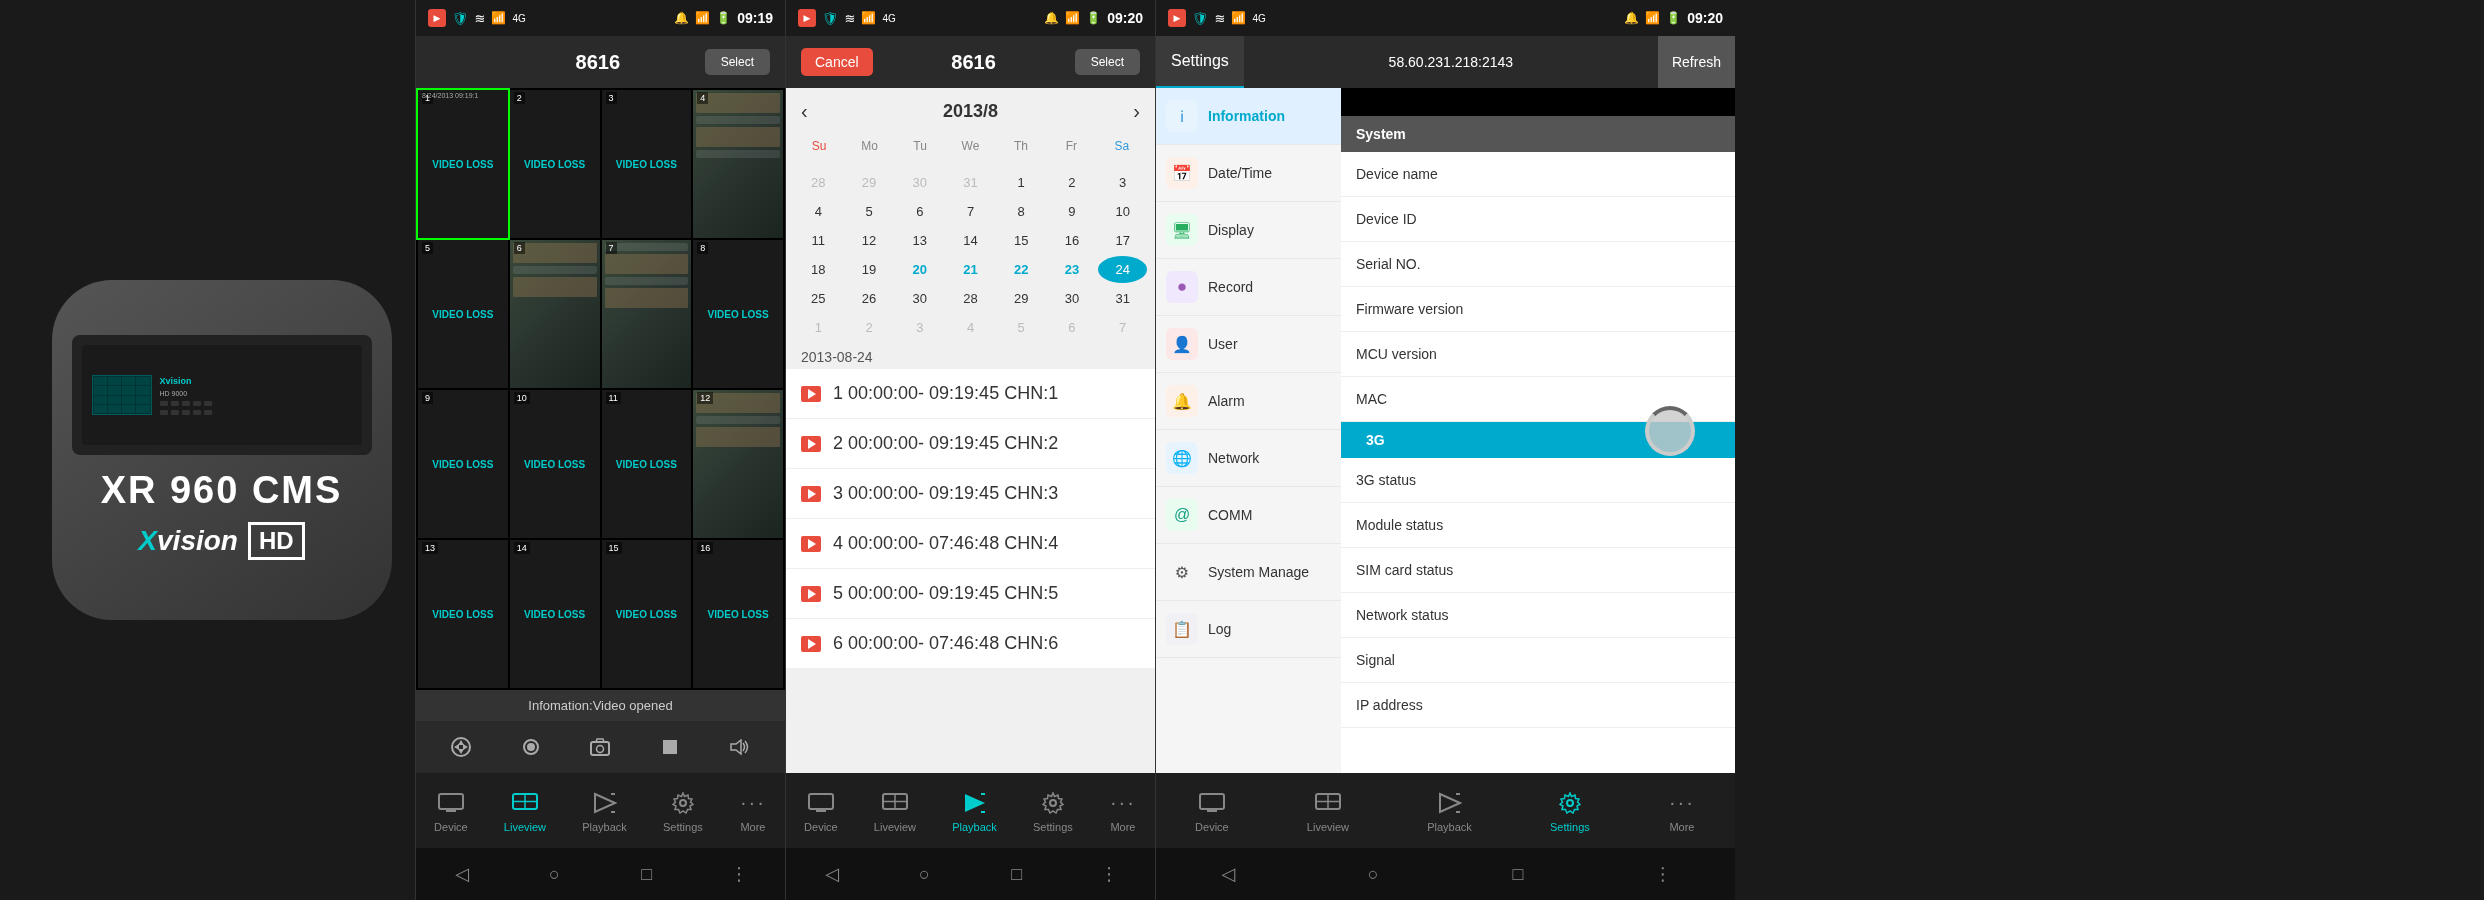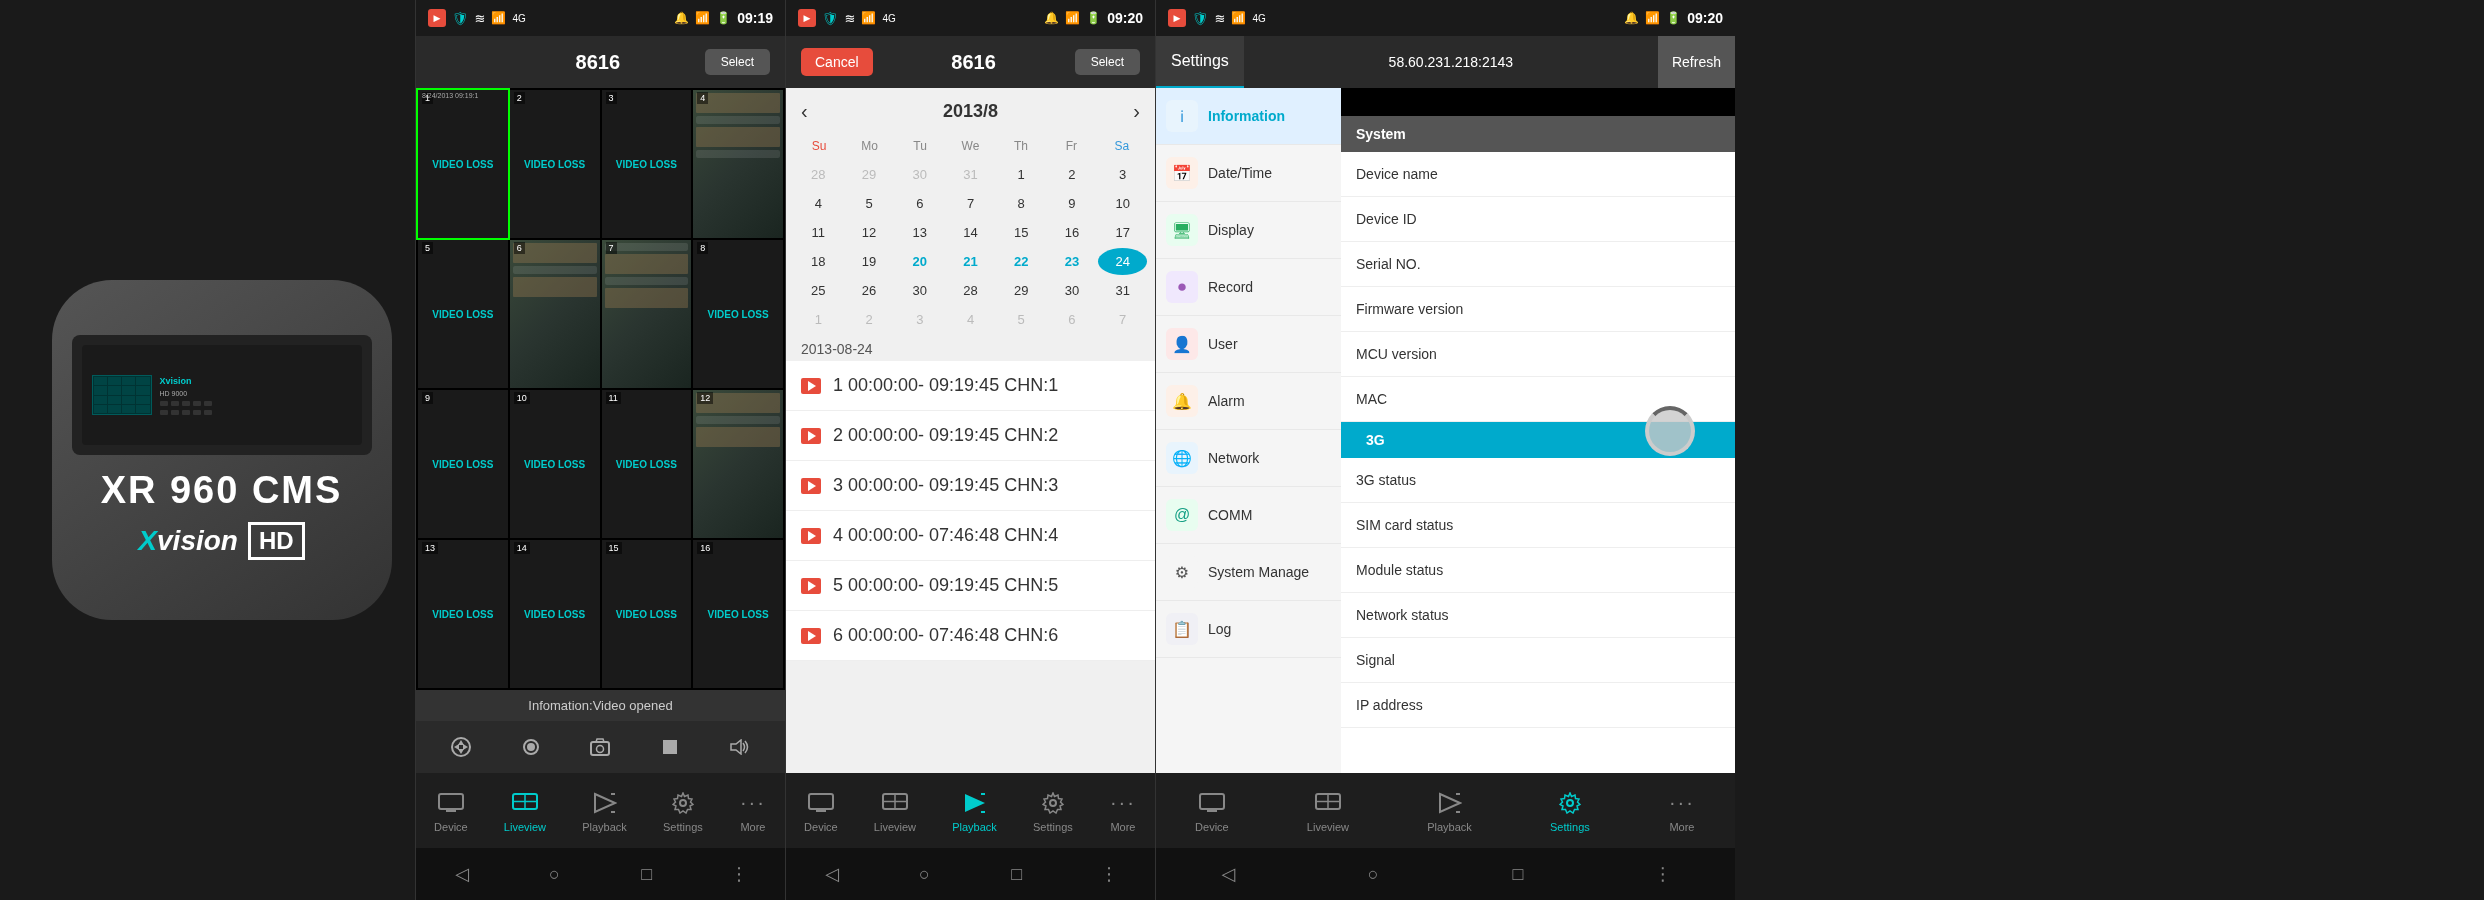--- a/index.html
+++ b/index.html
@@ -347,7 +347,7 @@
     .cal-day-headers {
       display: grid;
       grid-template-columns: repeat(7, 1fr);
-      margin-bottom: 4px;
+      margin-bottom: 12px;
     }
     .cal-day-hdr {
       text-align: center;

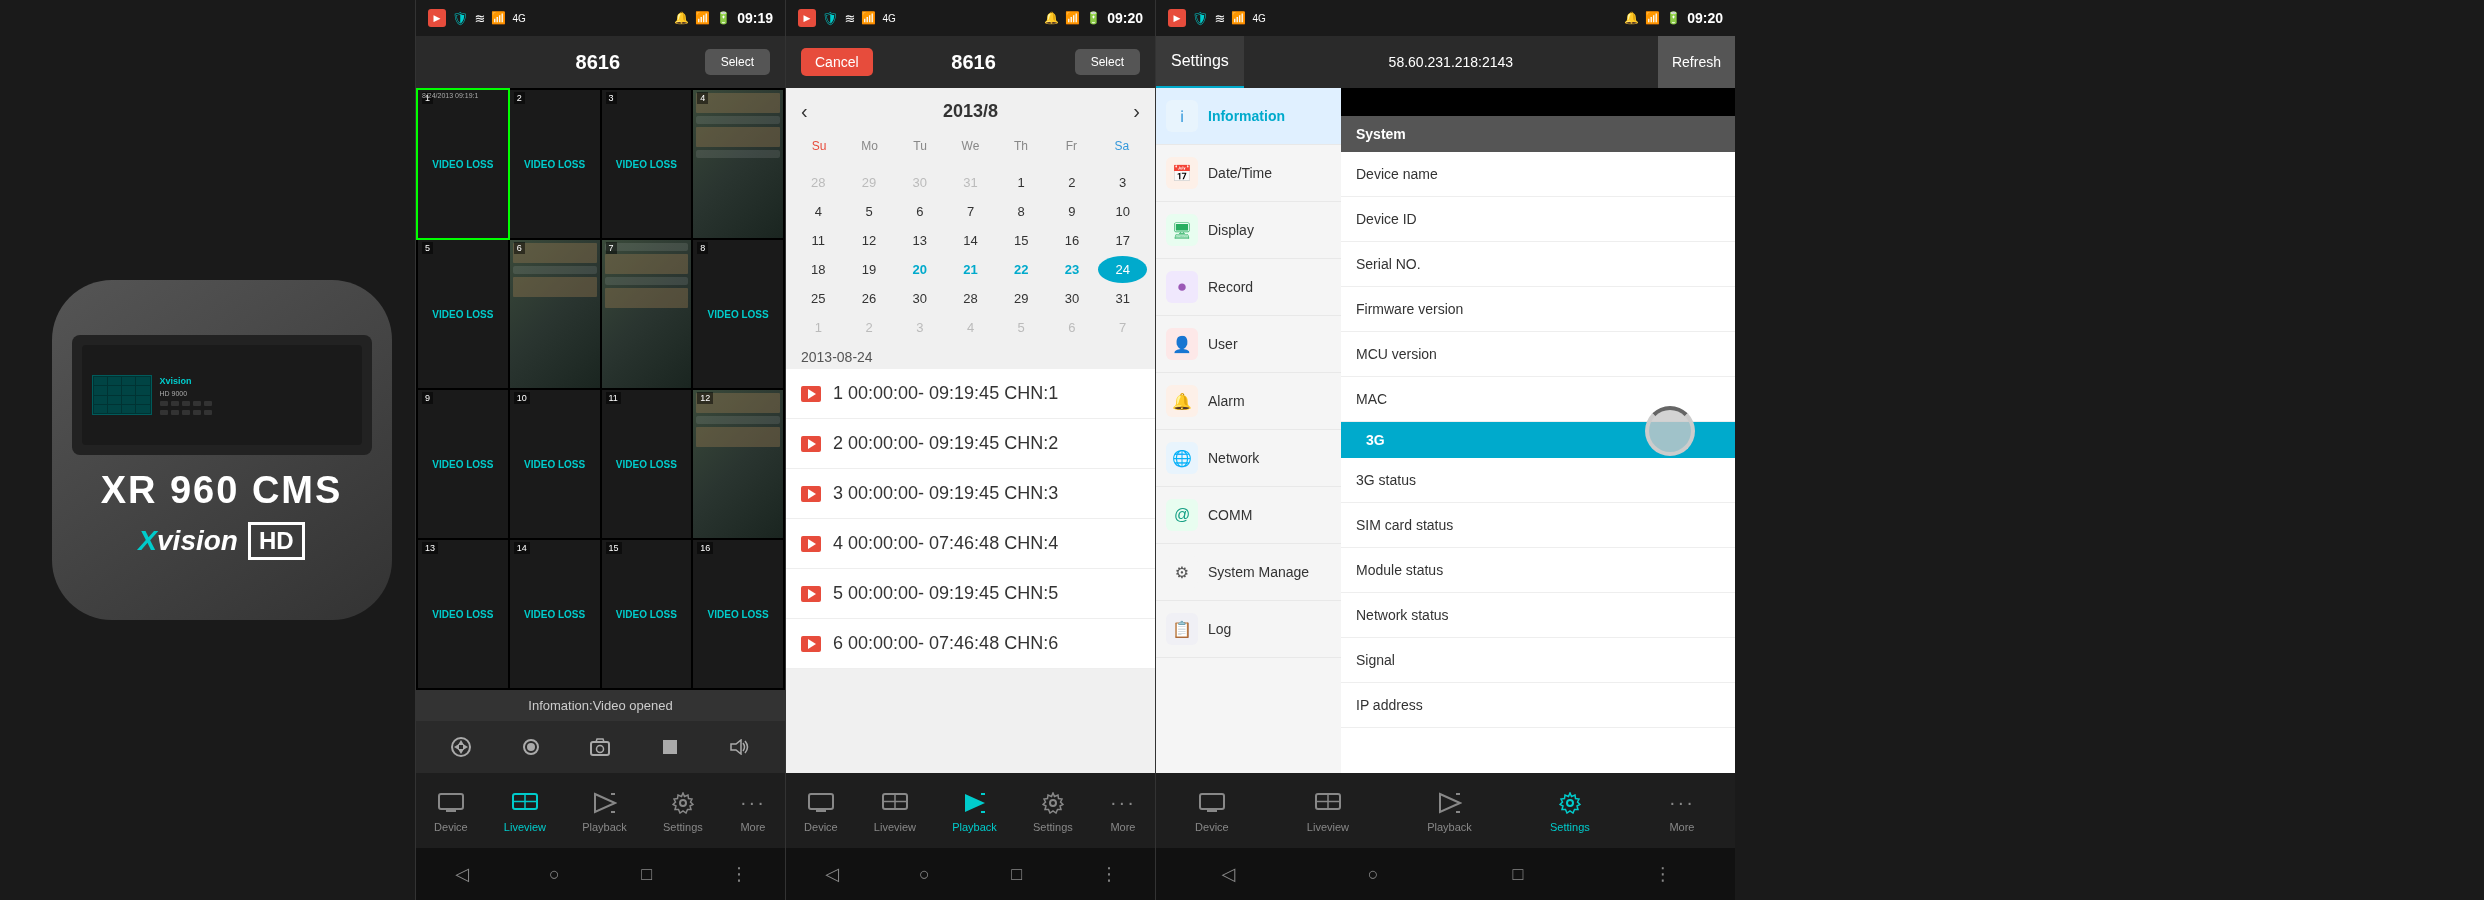--- a/index.html
+++ b/index.html
@@ -1108,8 +1108,8 @@
       <div class="dropdown-item">MAC</div>
       <div class="dropdown-section-header-3g">3G</div>
       <div class="dropdown-item">3G status</div>
+      <div class="dropdown-item">Module status</div>
       <div class="dropdown-item">SIM card status</div>
-      <div class="dropdown-item">Module status</div>
       <div class="dropdown-item">Network status</div>
       <div class="dropdown-item">Signal</div>
       <div class="dropdown-item">IP address</div>

